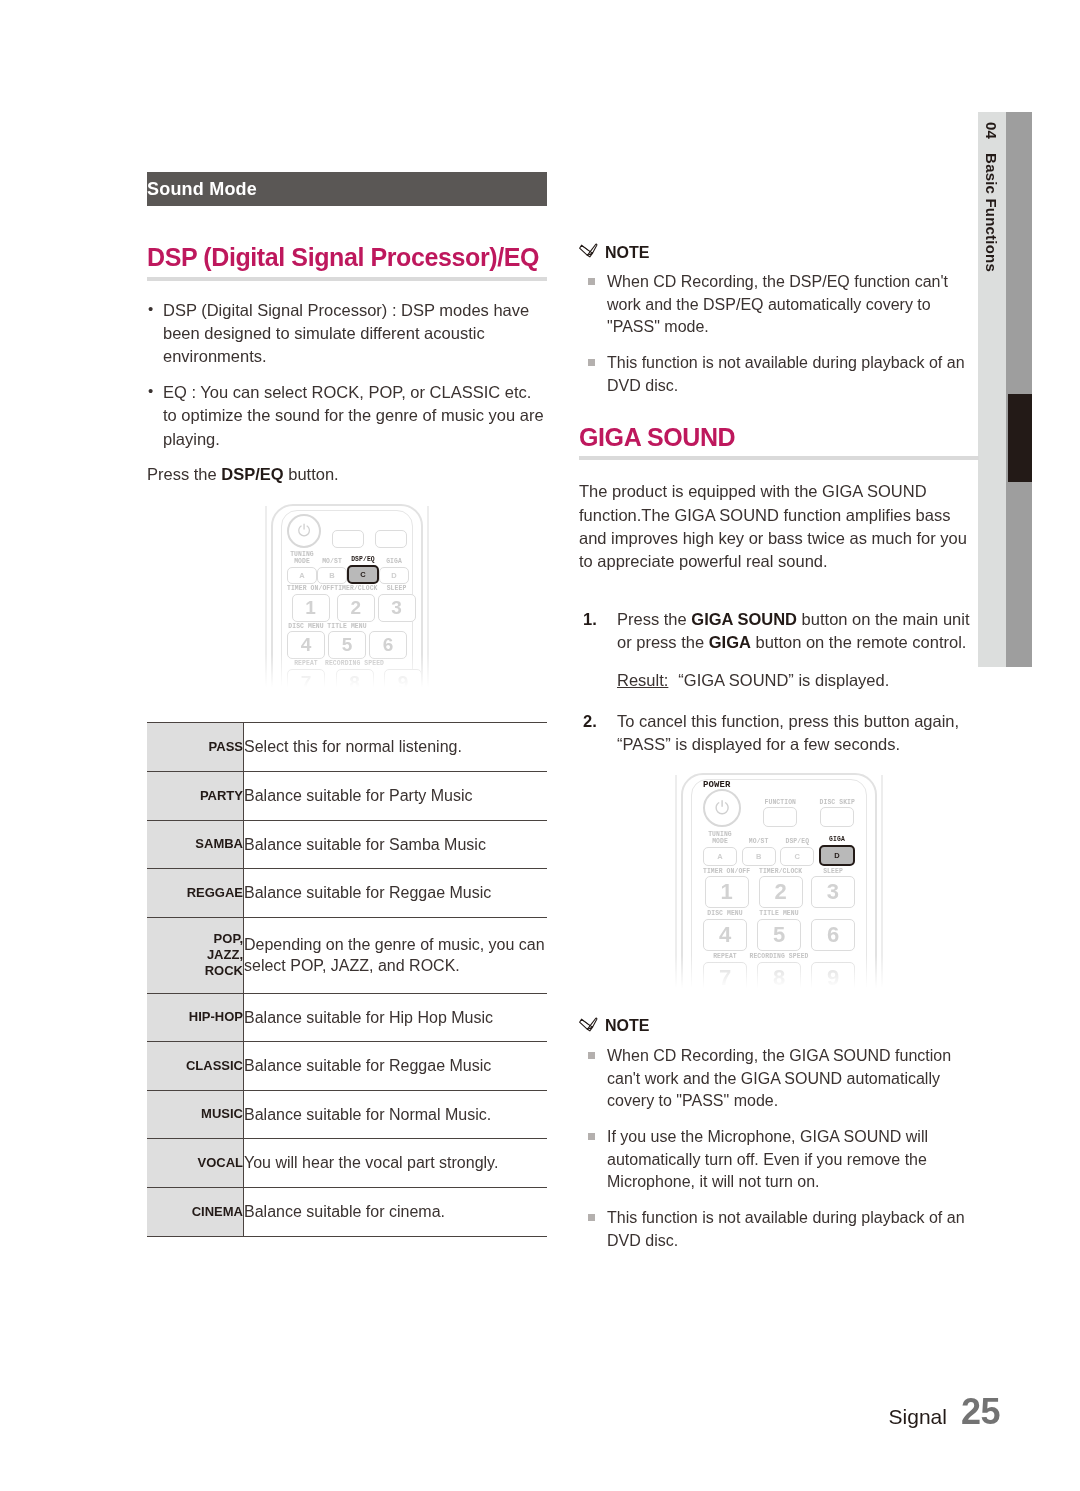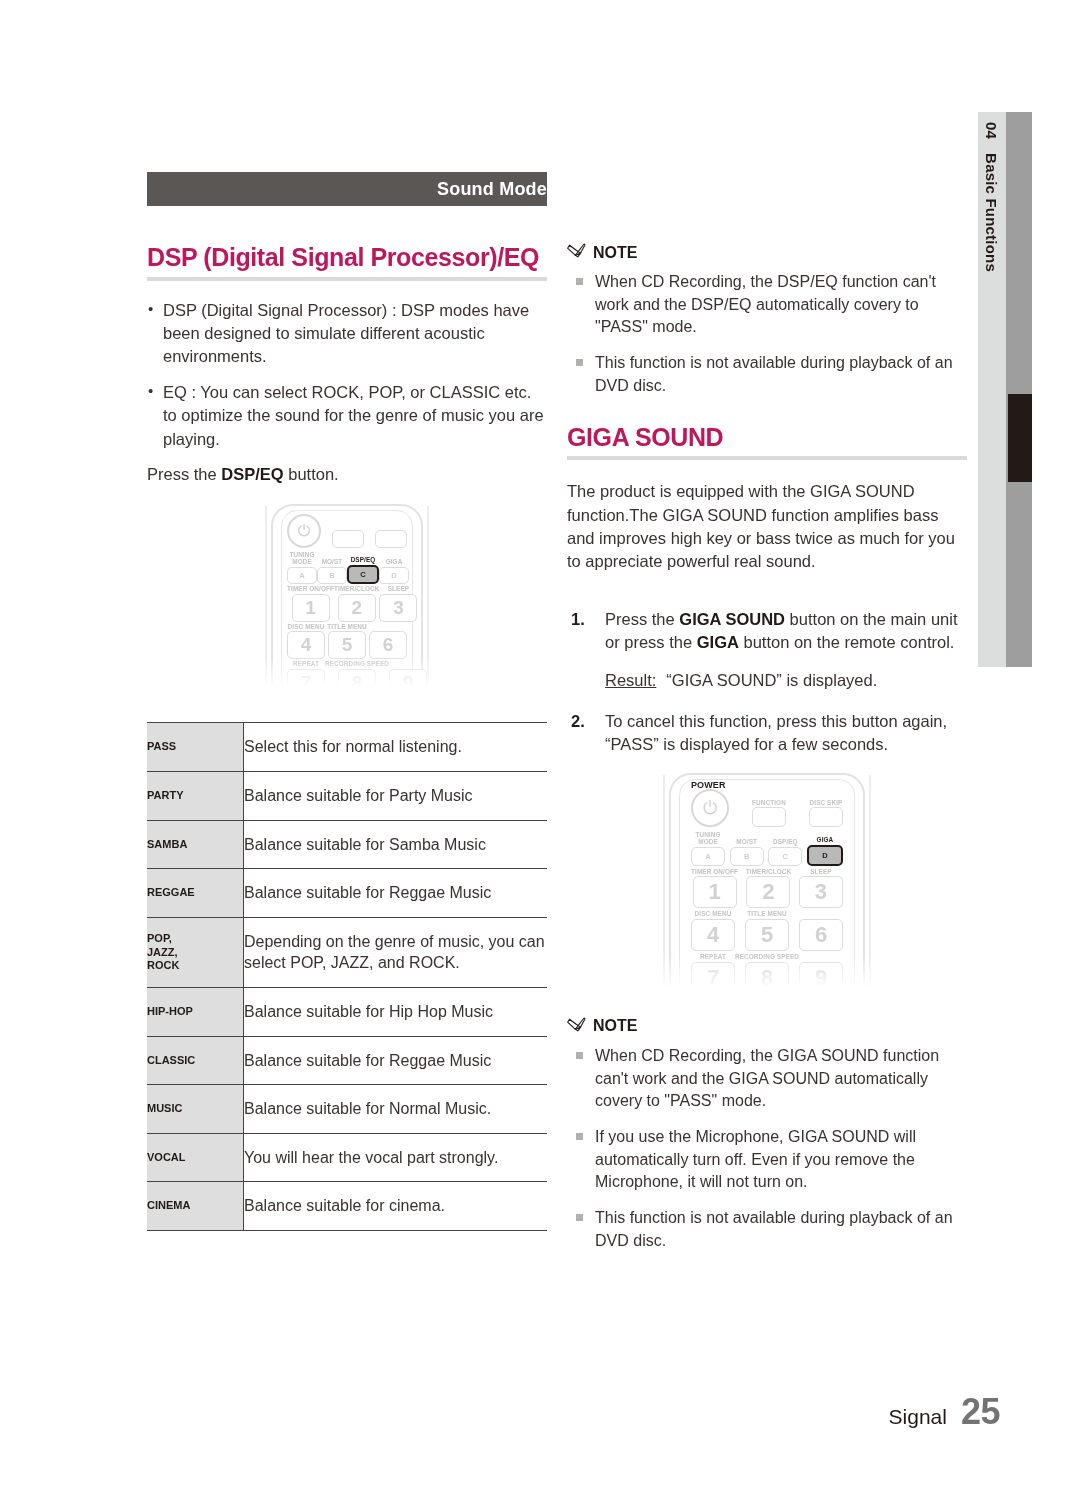--- a/index.html
+++ b/index.html
@@ -87,7 +87,7 @@
     height: 34px;
     display: flex;
     align-items: center;
-    justify-content: flex-end;
+    justify-content: flex-start;
     color: #ffffff;
     font-size: 18px;
     font-weight: bold;

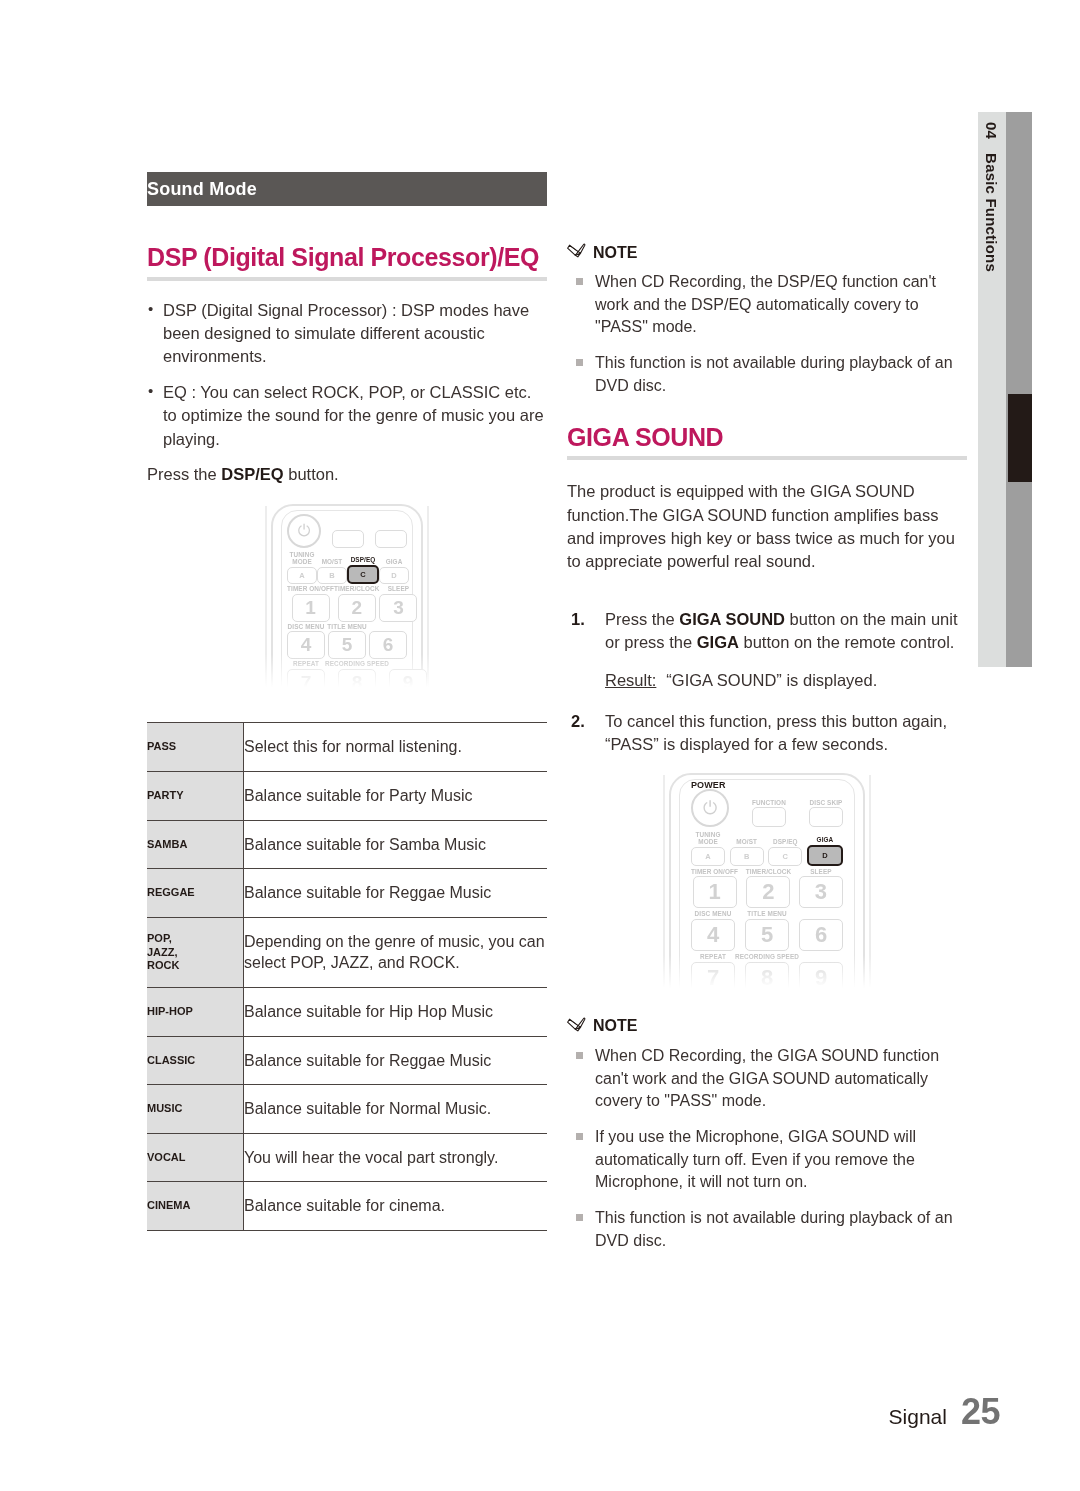--- a/index.html
+++ b/index.html
@@ -76,7 +76,7 @@
   }
   .col-right {
     position: absolute;
-    left: 567px;
+    left: 579px;
     top: 243px;
     width: 400px;
   }

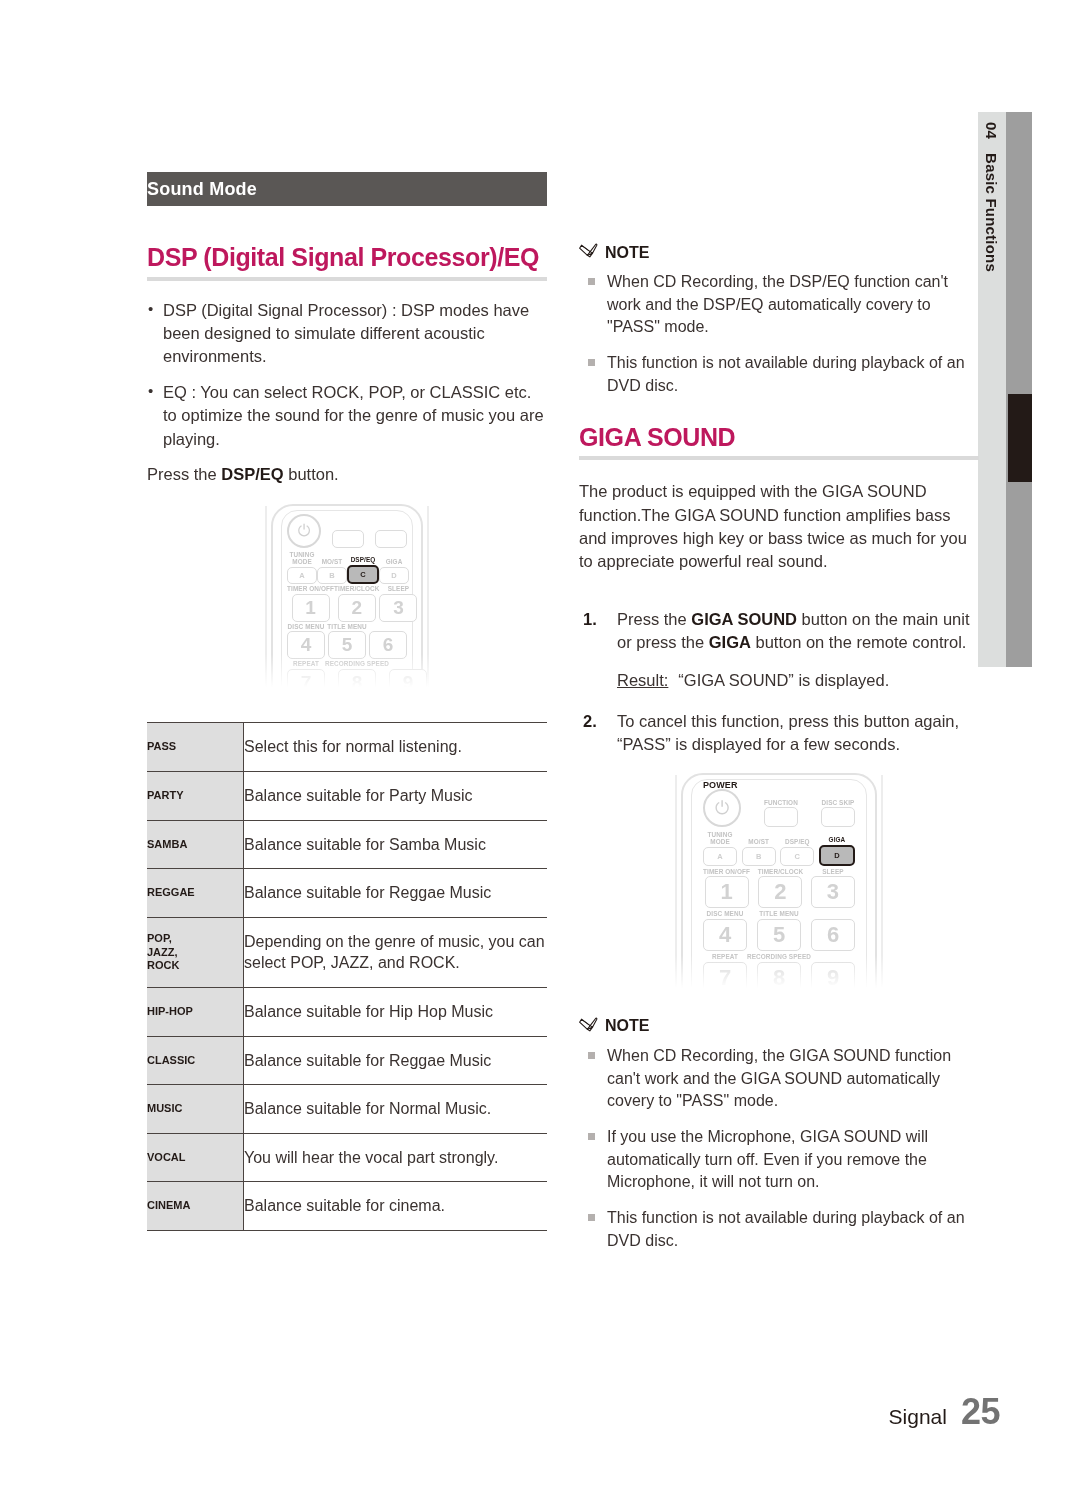--- a/index.html
+++ b/index.html
@@ -256,8 +256,8 @@
   td.mode-key {
     width: 96px;
     background: #dedede;
-    text-align: left;
-    font-size: 11px;
+    text-align: right;
+    font-size: 13px;
     font-weight: bold;
     color: #231a17;
     border-right: 1.6px solid #4a4340;

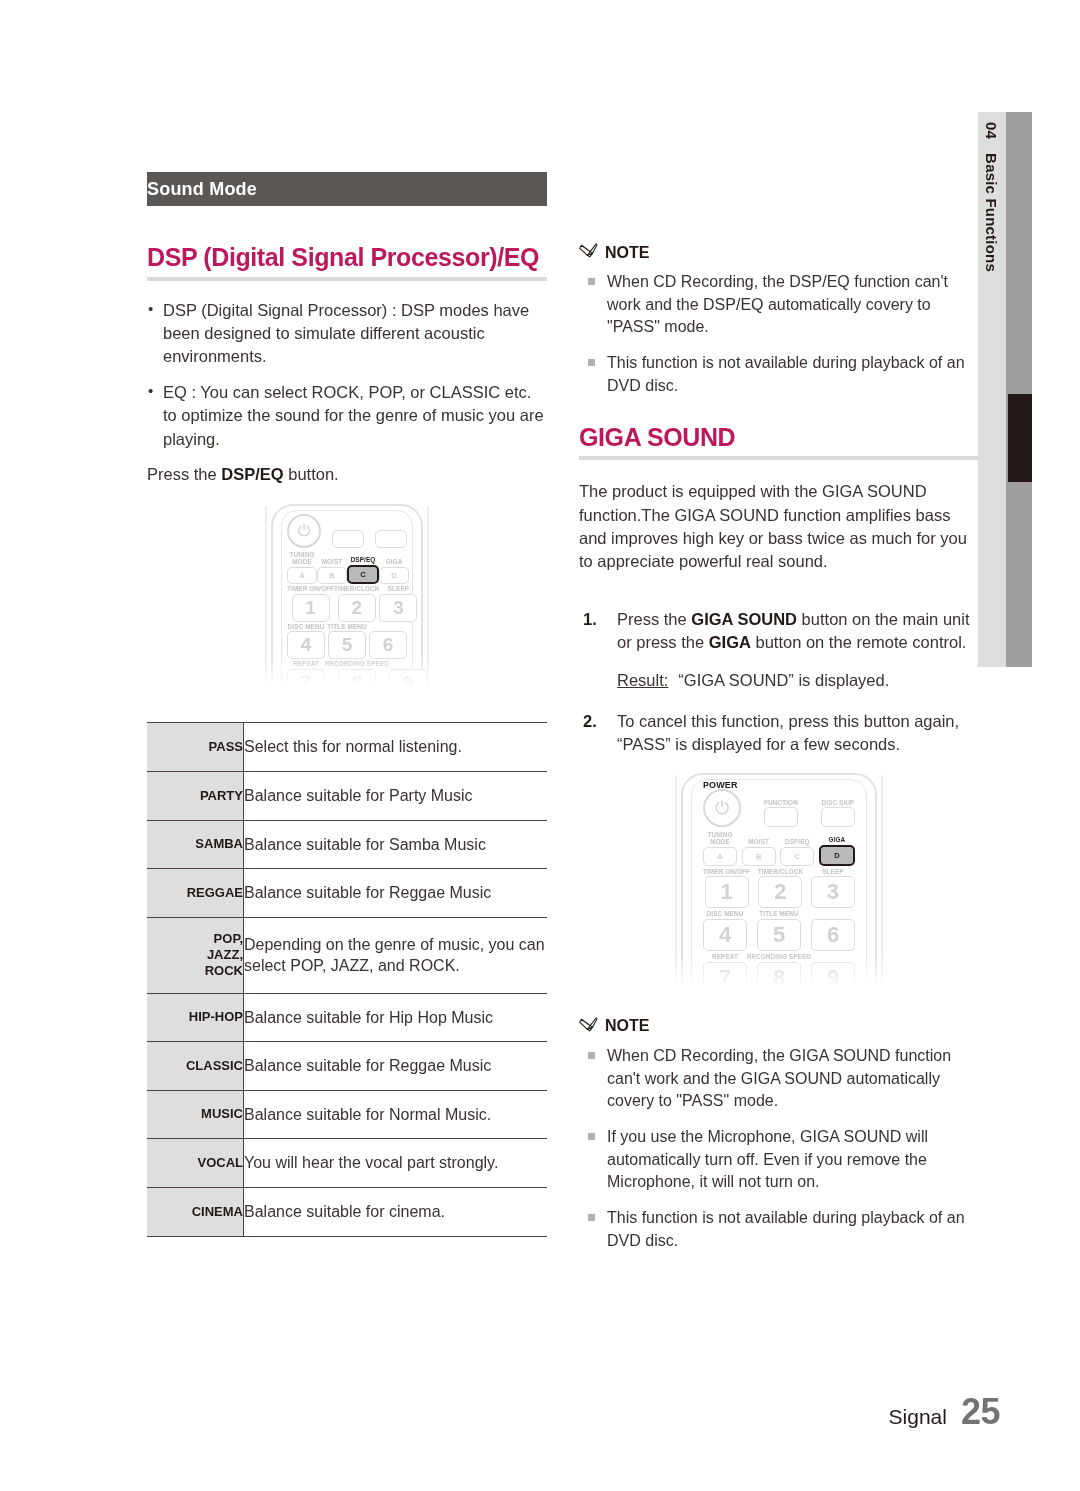--- a/index.html
+++ b/index.html
@@ -192,6 +192,7 @@
     line-height: 1.05;
     text-align: center;
     white-space: nowrap;
+    font-family: Liberation Mono, monospace;
   }
   .cap.dark { color: #231a17; }
   .cell {

